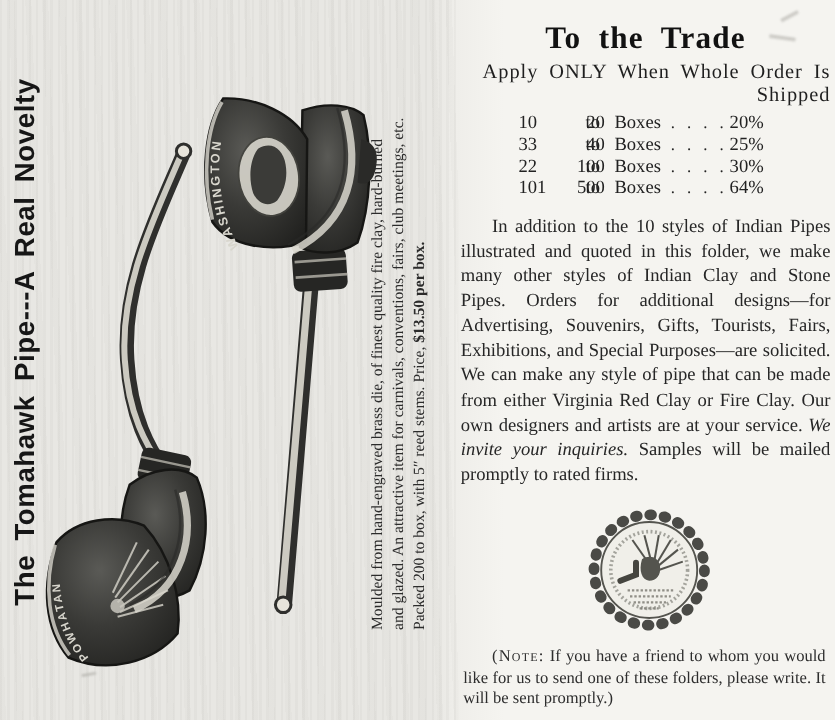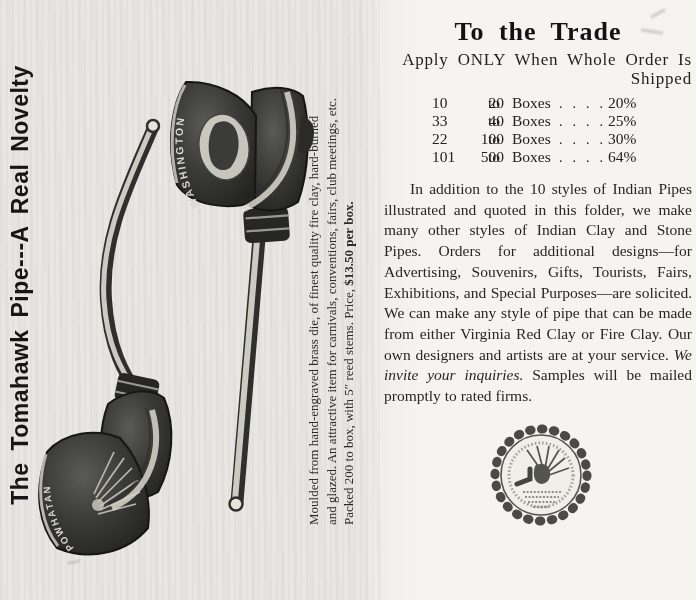--- a/index.html
+++ b/index.html
@@ -214,6 +214,7 @@
       </g>
     </svg>
 
+    <div class="note-par"><span class="nlabel">(Note:</span><span>  If you have a friend to whom you would like for us to send one of these folders, please write.  It will be sent promptly.)</span></div>
   </div>
 
   <div class="smudge a"></div>

